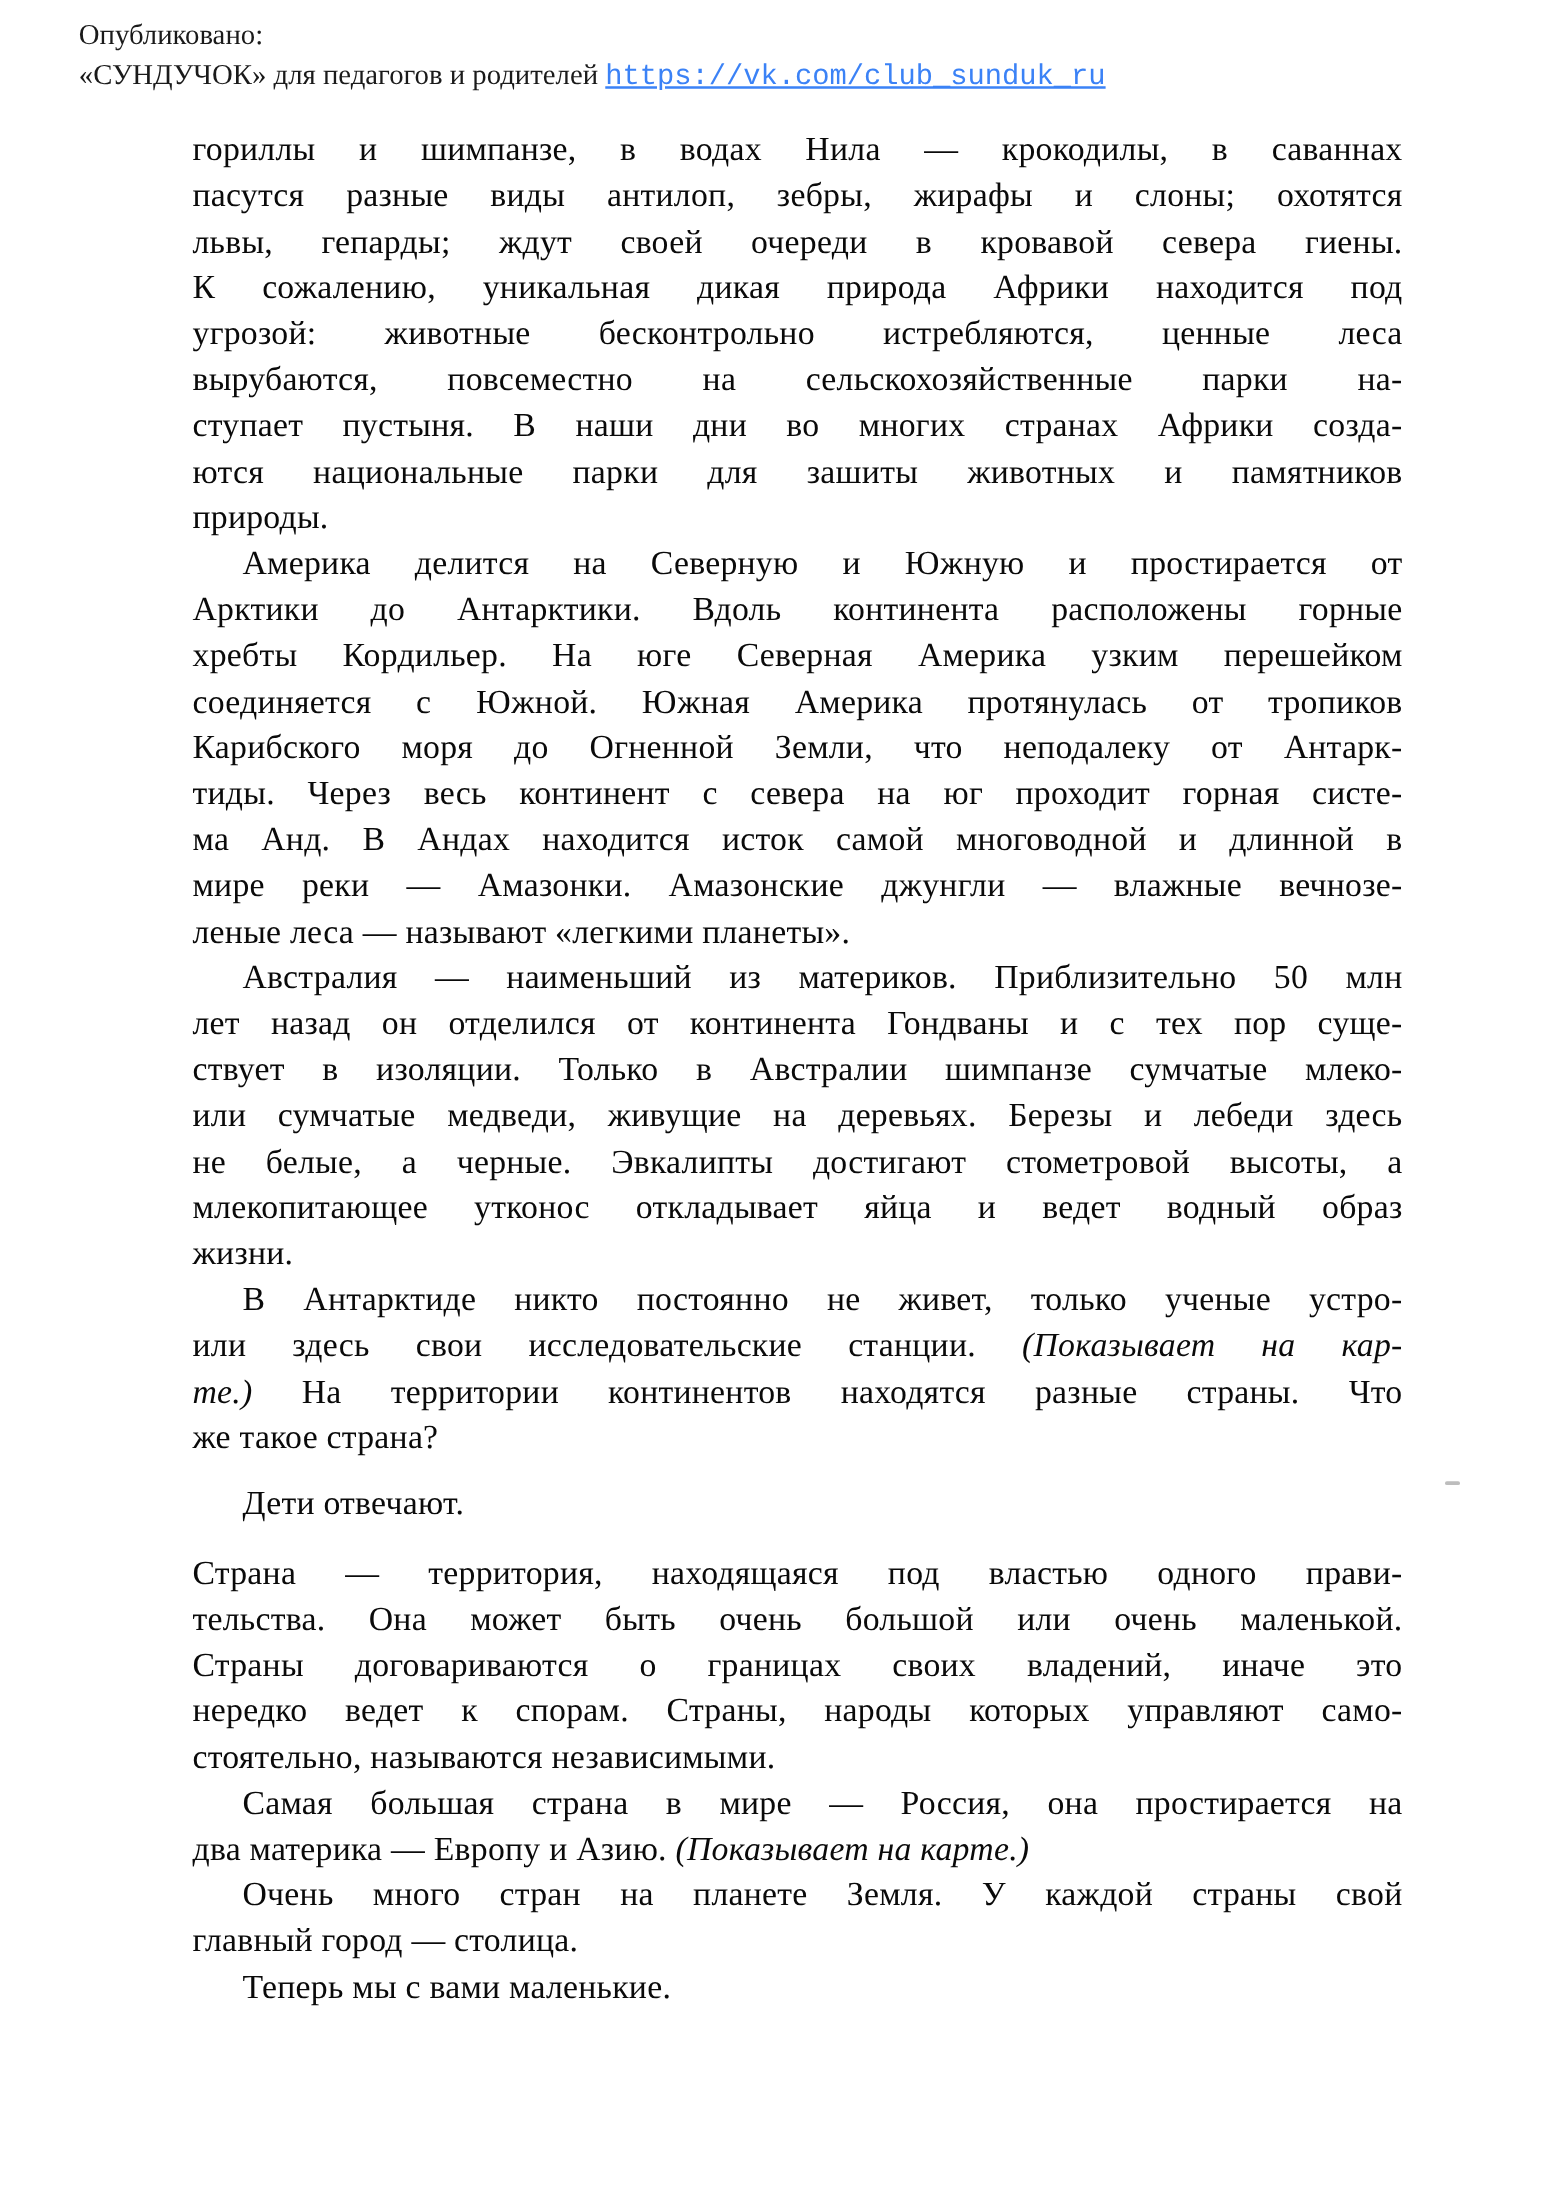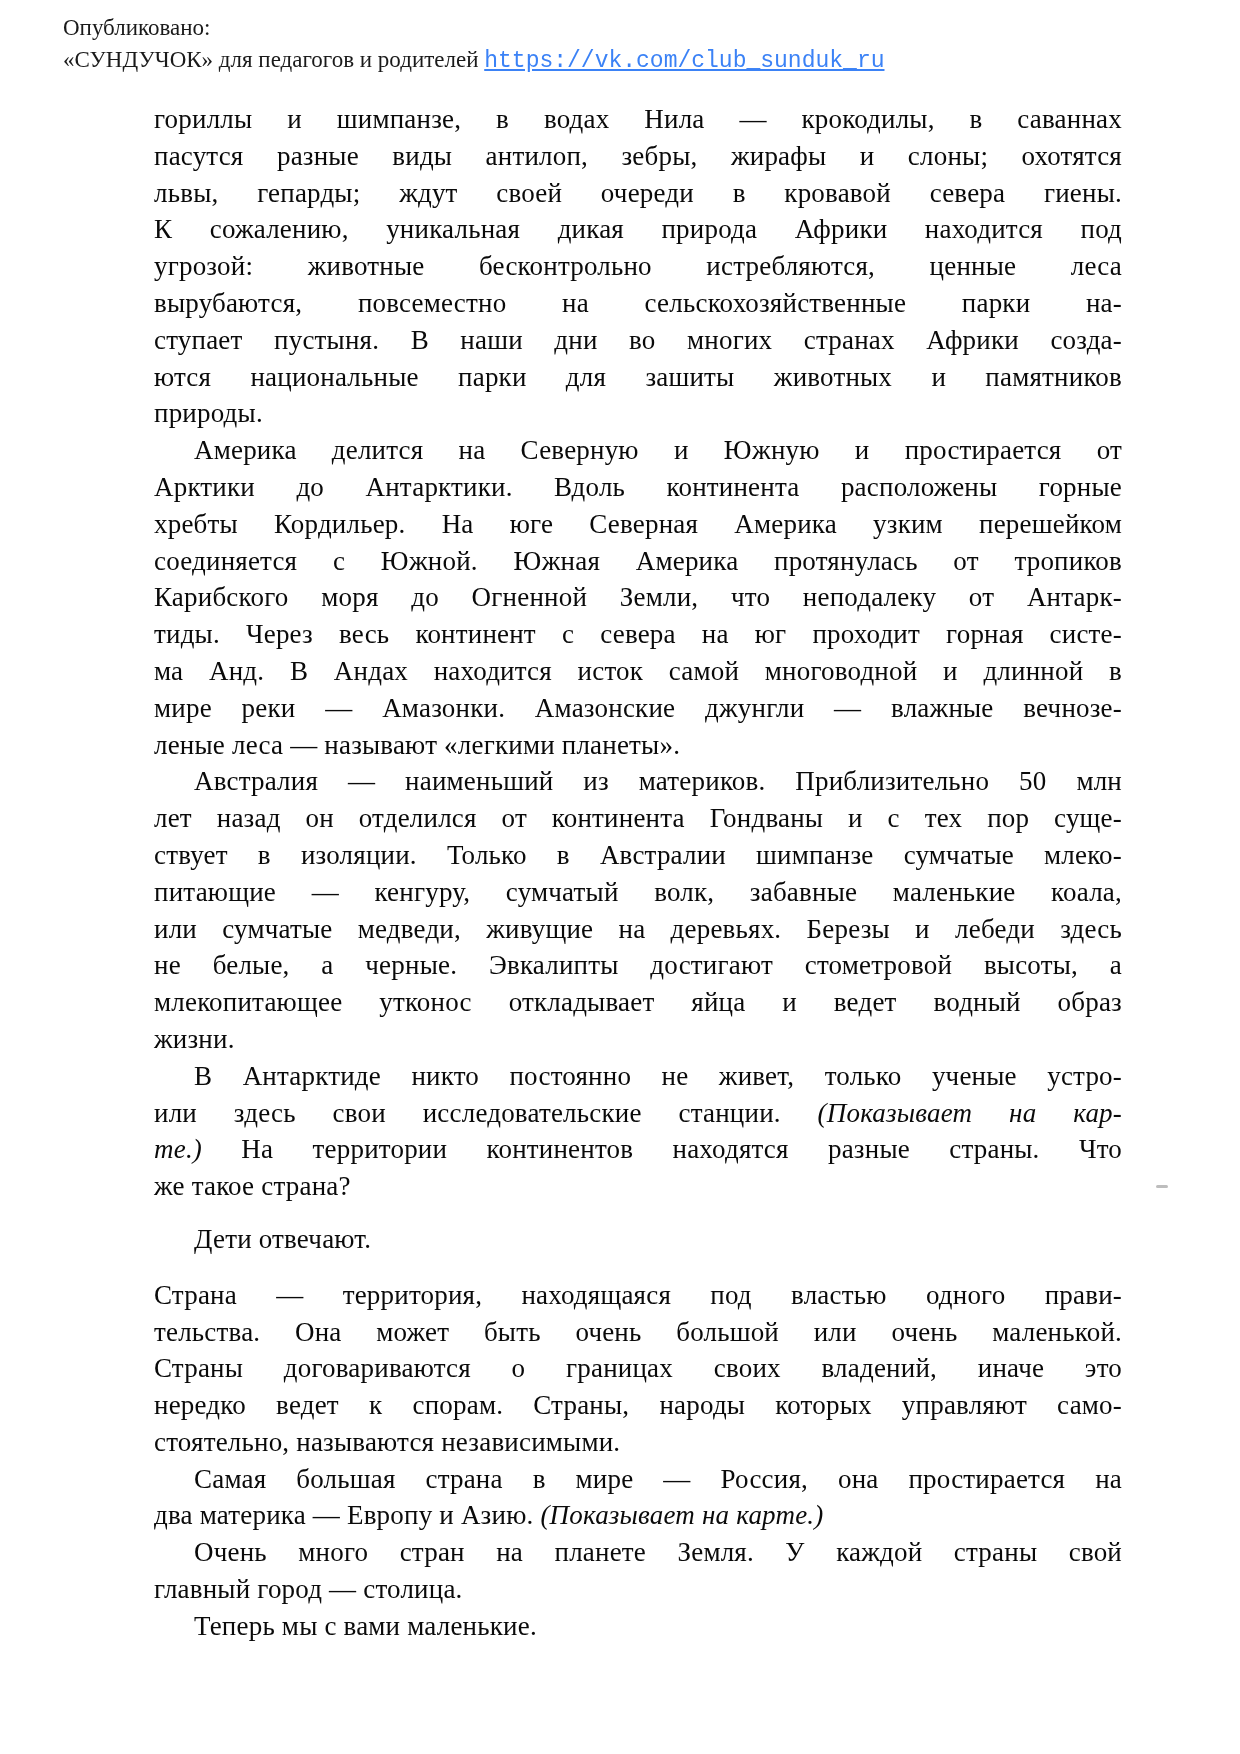--- a/index.html
+++ b/index.html
@@ -90,7 +90,6 @@
         <div class="bline indent"><span>Австралия — наименьший из материков. Приблизительно 50 млн</span></div>
         <div class="bline"><span>лет назад он отделился от континента Гондваны и с тех пор суще-</span></div>
         <div class="bline"><span>ствует в изоляции. Только в Австралии шимпанзе сумчатые млеко-</span></div>
-        <div class="bline"><span>питающие — кенгуру, сумчатый волк, забавные маленькие коала,</span></div>
         <div class="bline"><span>или сумчатые медведи, живущие на деревьях. Березы и лебеди здесь</span></div>
         <div class="bline"><span>не белые, а черные. Эвкалипты достигают стометровой высоты, а</span></div>
         <div class="bline"><span>млекопитающее утконос откладывает яйца и ведет водный образ</span></div>

